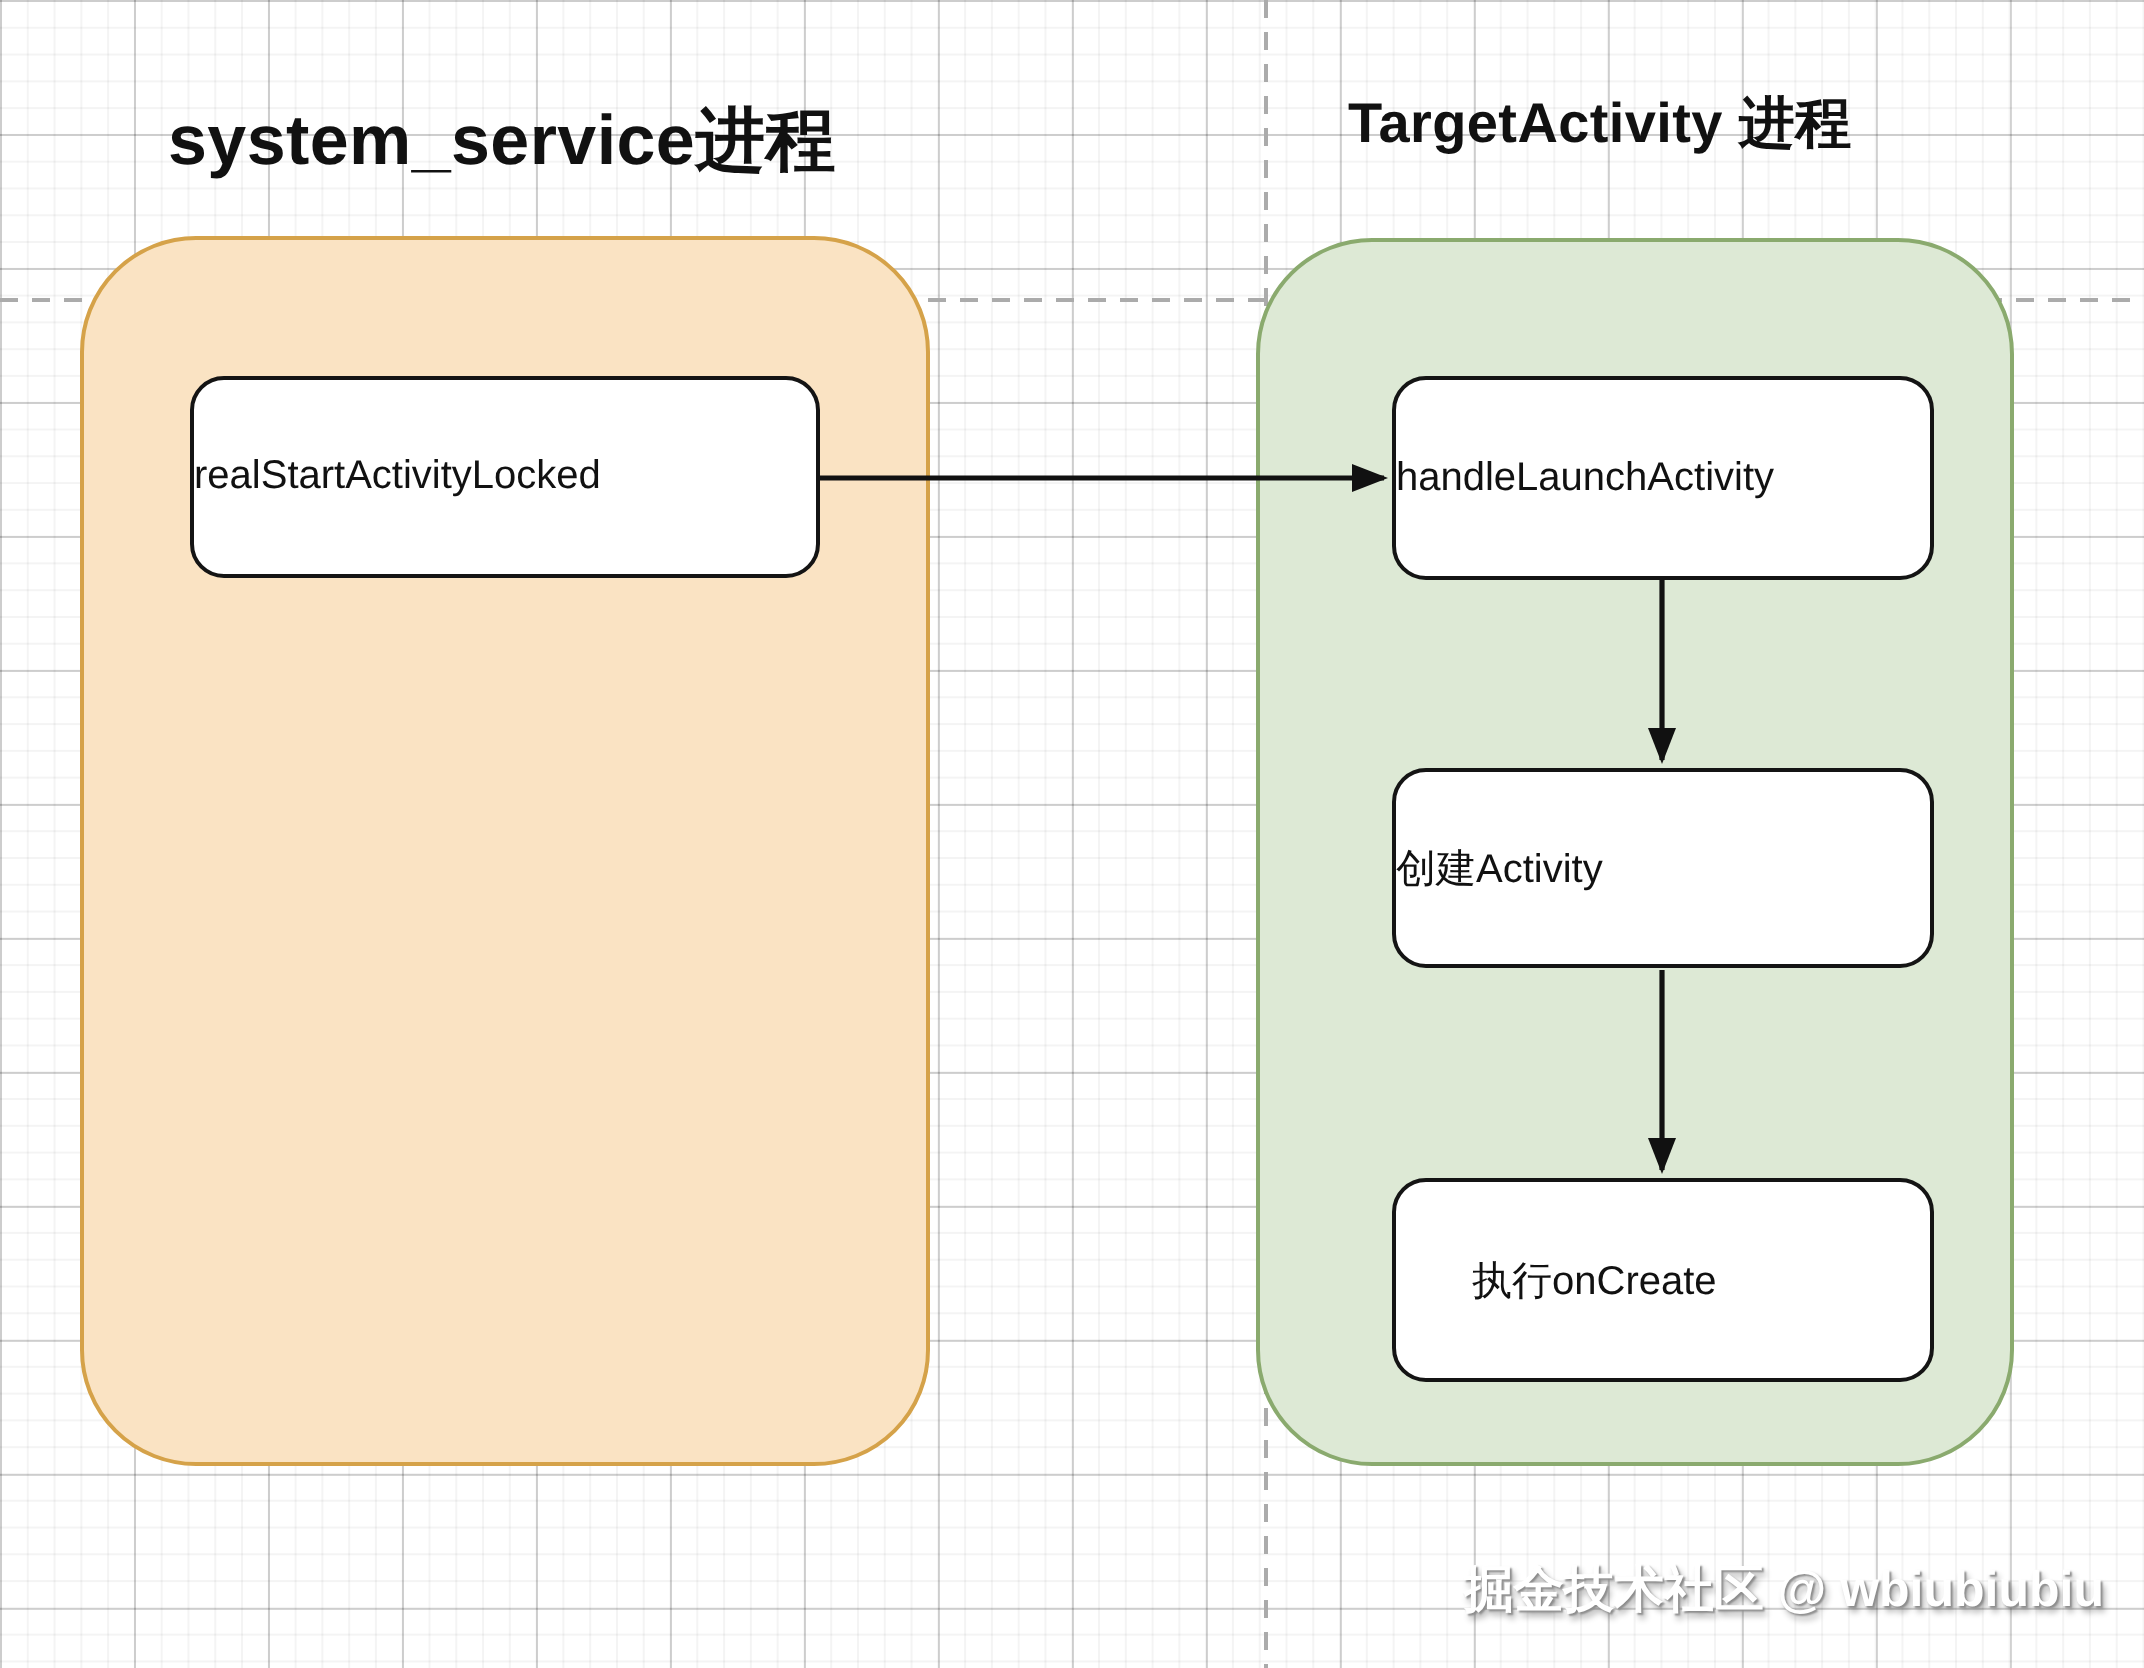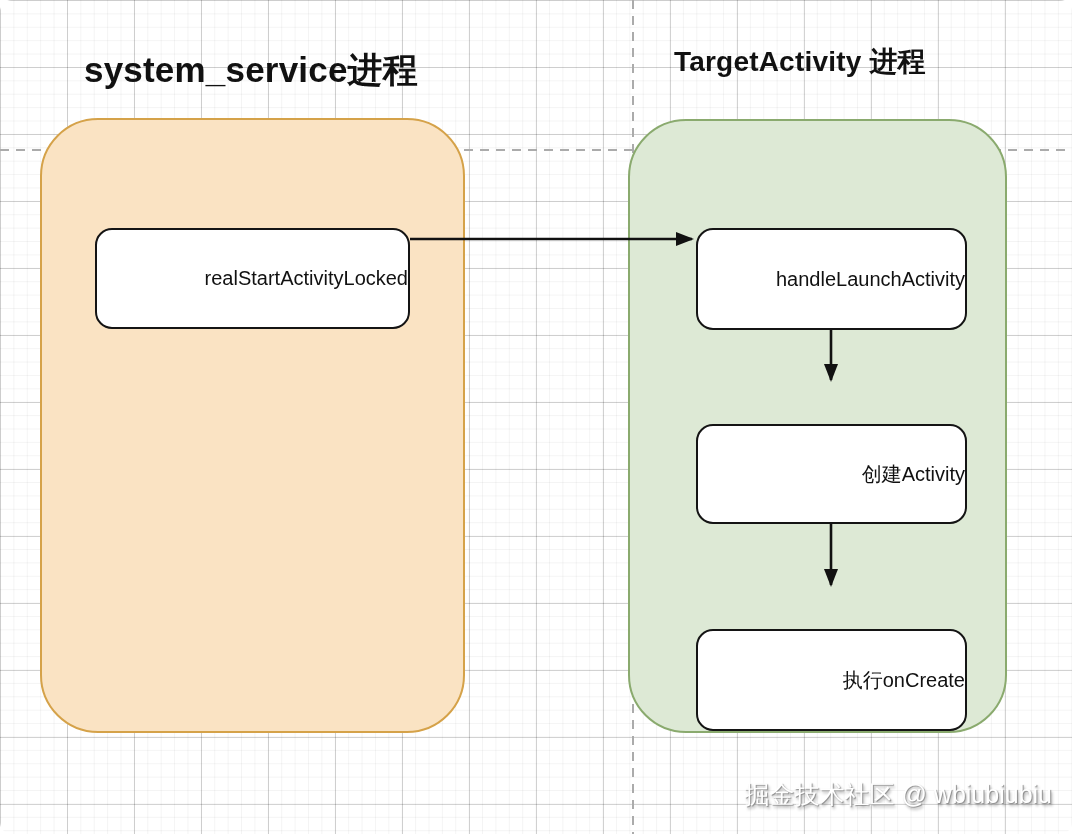--- a/index.html
+++ b/index.html
@@ -21,7 +21,6 @@
       linear-gradient(to right, rgba(0,0,0,0.045) 1px, transparent 1px),
       linear-gradient(to bottom, rgba(0,0,0,0.045) 1px, transparent 1px);
     background-size: 67px 67px, 67px 67px, 13.4px 13.4px, 13.4px 13.4px;
-    border-radius: 12px;
   }
 
   

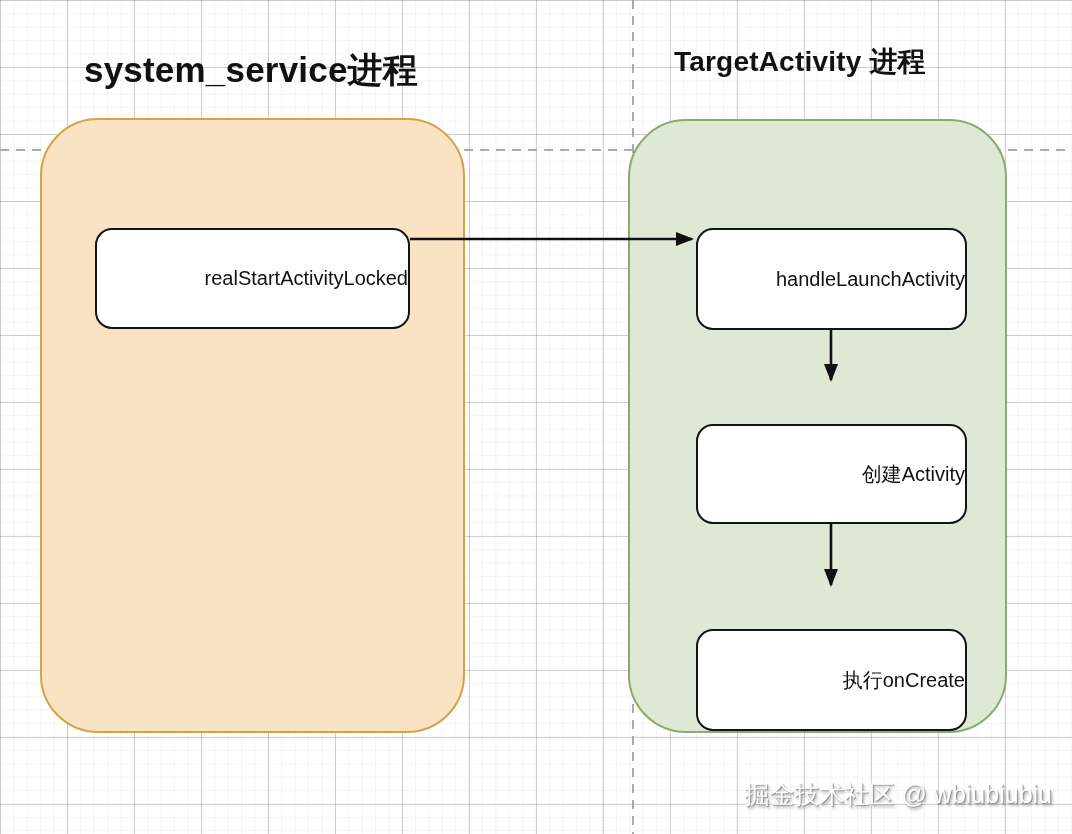--- a/index.html
+++ b/index.html
@@ -64,8 +64,8 @@
     border: 2.5px solid #141414;
     border-radius: 17px;
     box-sizing: border-box;
-    display: flex; align-items: center; justify-content: flex-end;
-    font-size: 20px; color: #111111; margin-top: 40px;
+    display: flex; align-items: center; justify-content: flex-start;
+    font-size: 20px; color: #111111;
   }
   .node-real   { left: 95px;  top: 188px; width: 315px; height: 101px; }
   .node-handle { left: 696px; top: 188px; width: 271px; height: 102px; }

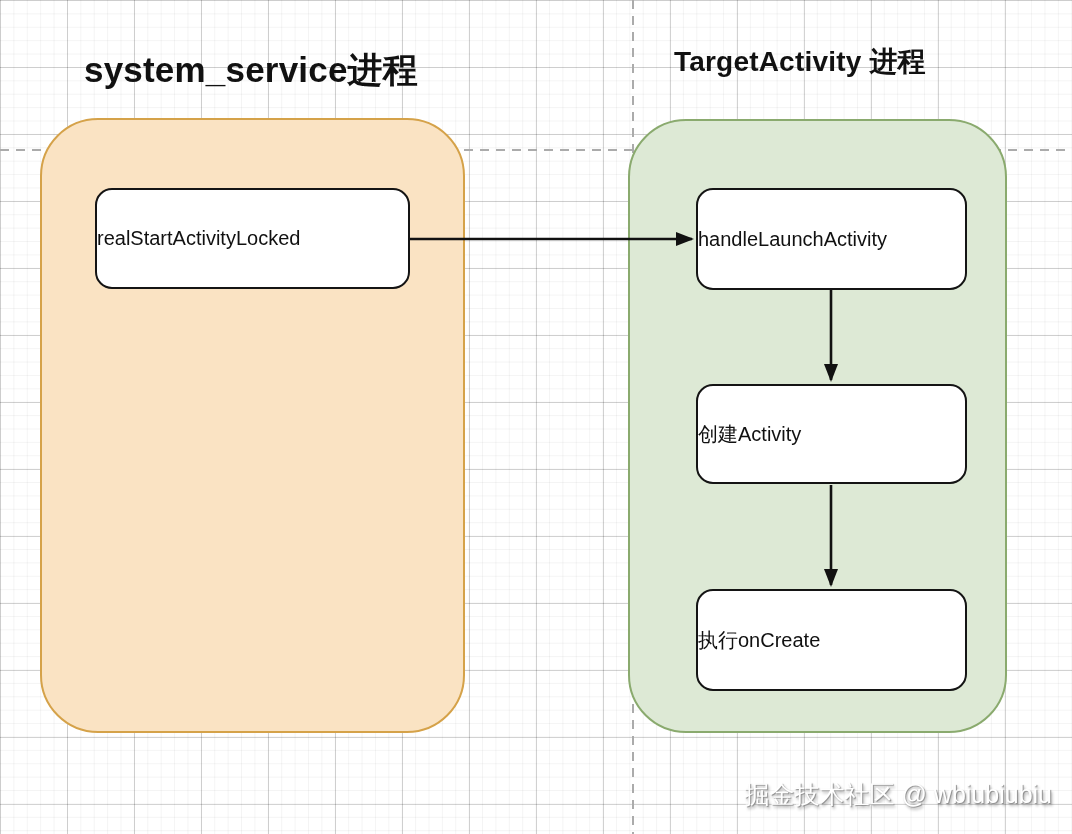--- a/index.html
+++ b/index.html
@@ -70,7 +70,7 @@
   .node-real   { left: 95px;  top: 188px; width: 315px; height: 101px; }
   .node-handle { left: 696px; top: 188px; width: 271px; height: 102px; }
   .node-create { left: 696px; top: 384px; width: 271px; height: 100px; }
-  .node-oncreate { left: 696px; top: 589px; width: 271px; height: 102px; }
+  .node-oncreate { left: 696px; top: 589px; width: 271px; height: 102px; padding-left: 38px; }
 
   
   .watermark {

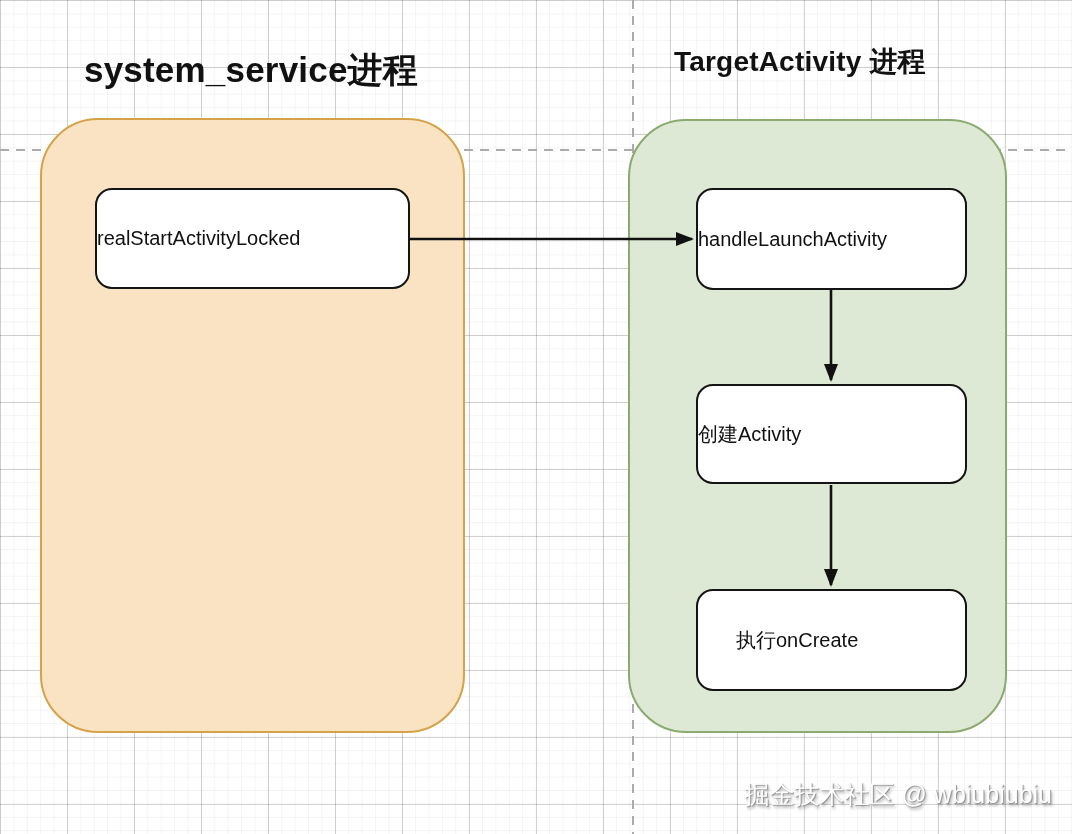--- a/index.html
+++ b/index.html
@@ -76,7 +76,7 @@
   .watermark {
     position: absolute; z-index: 6;
     right: 20px; top: 778px;
-    font-size: 25px; font-weight: 400; white-space: nowrap;
+    font-size: 25px; font-weight: 700; white-space: nowrap;
     color: #ffffff;
     text-shadow: 1px 1px 1px #8c8c8c, 2px 3px 3px rgba(0,0,0,0.30);
   }

